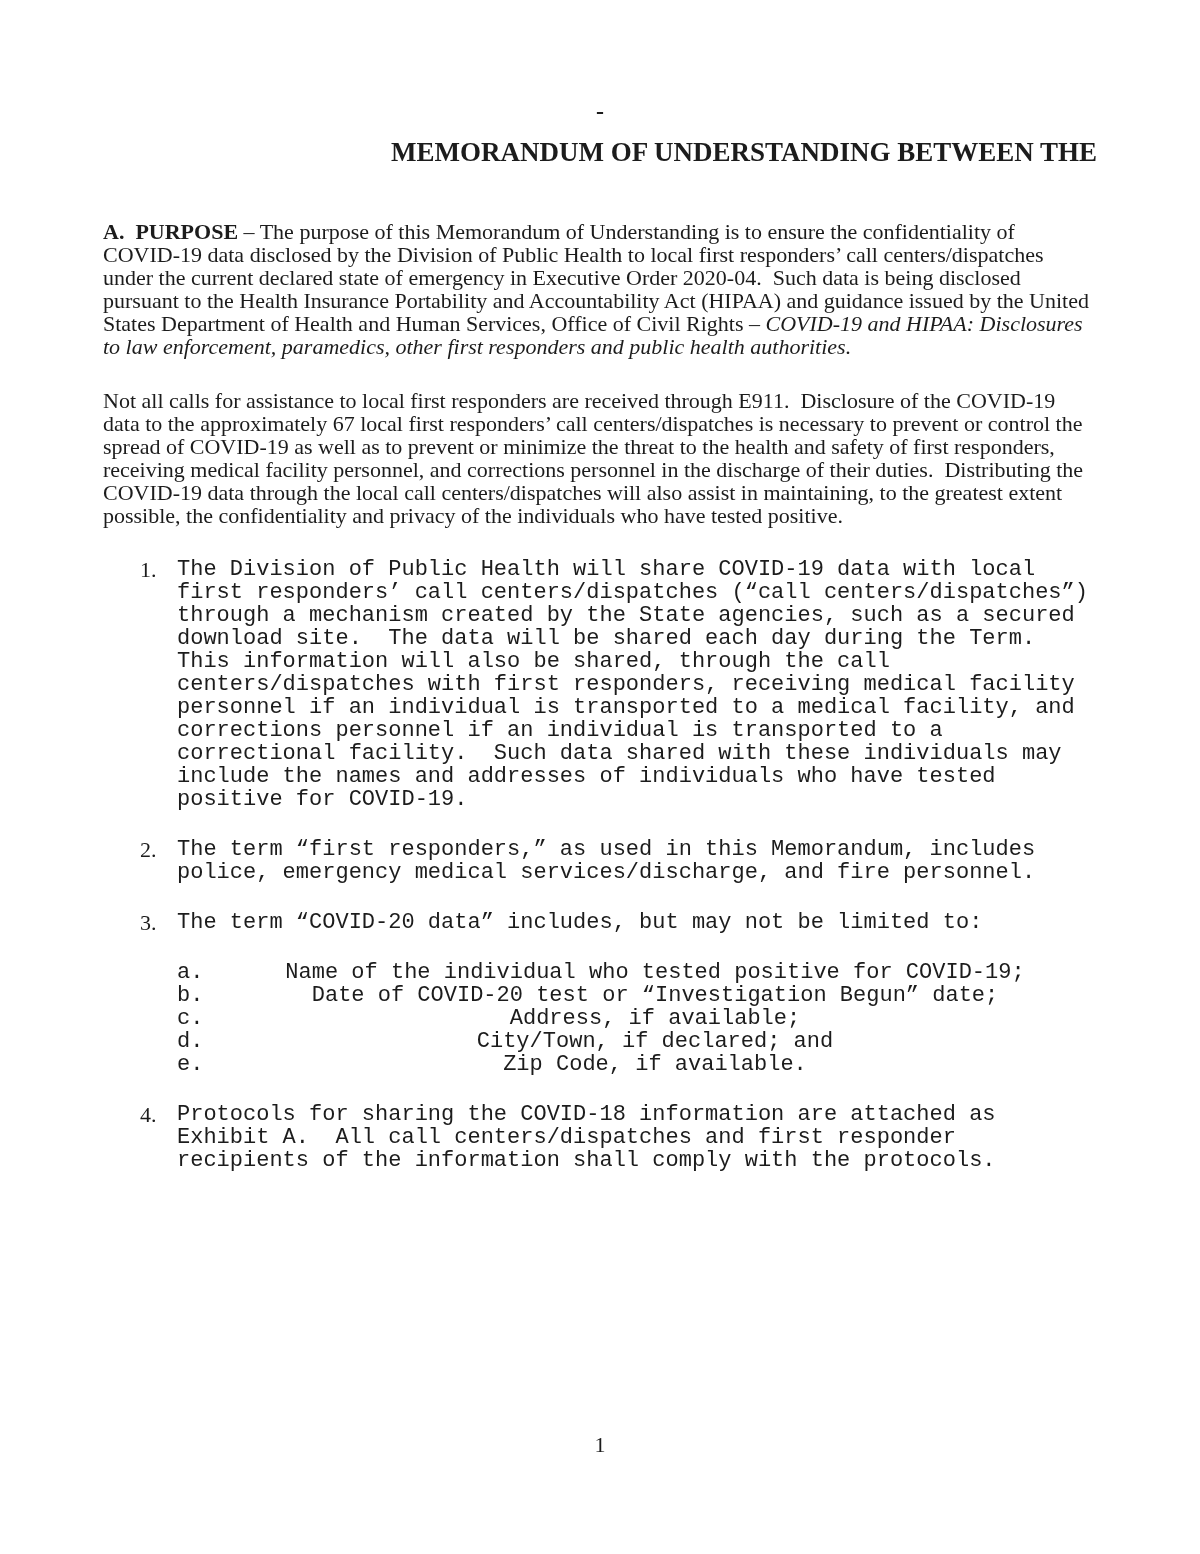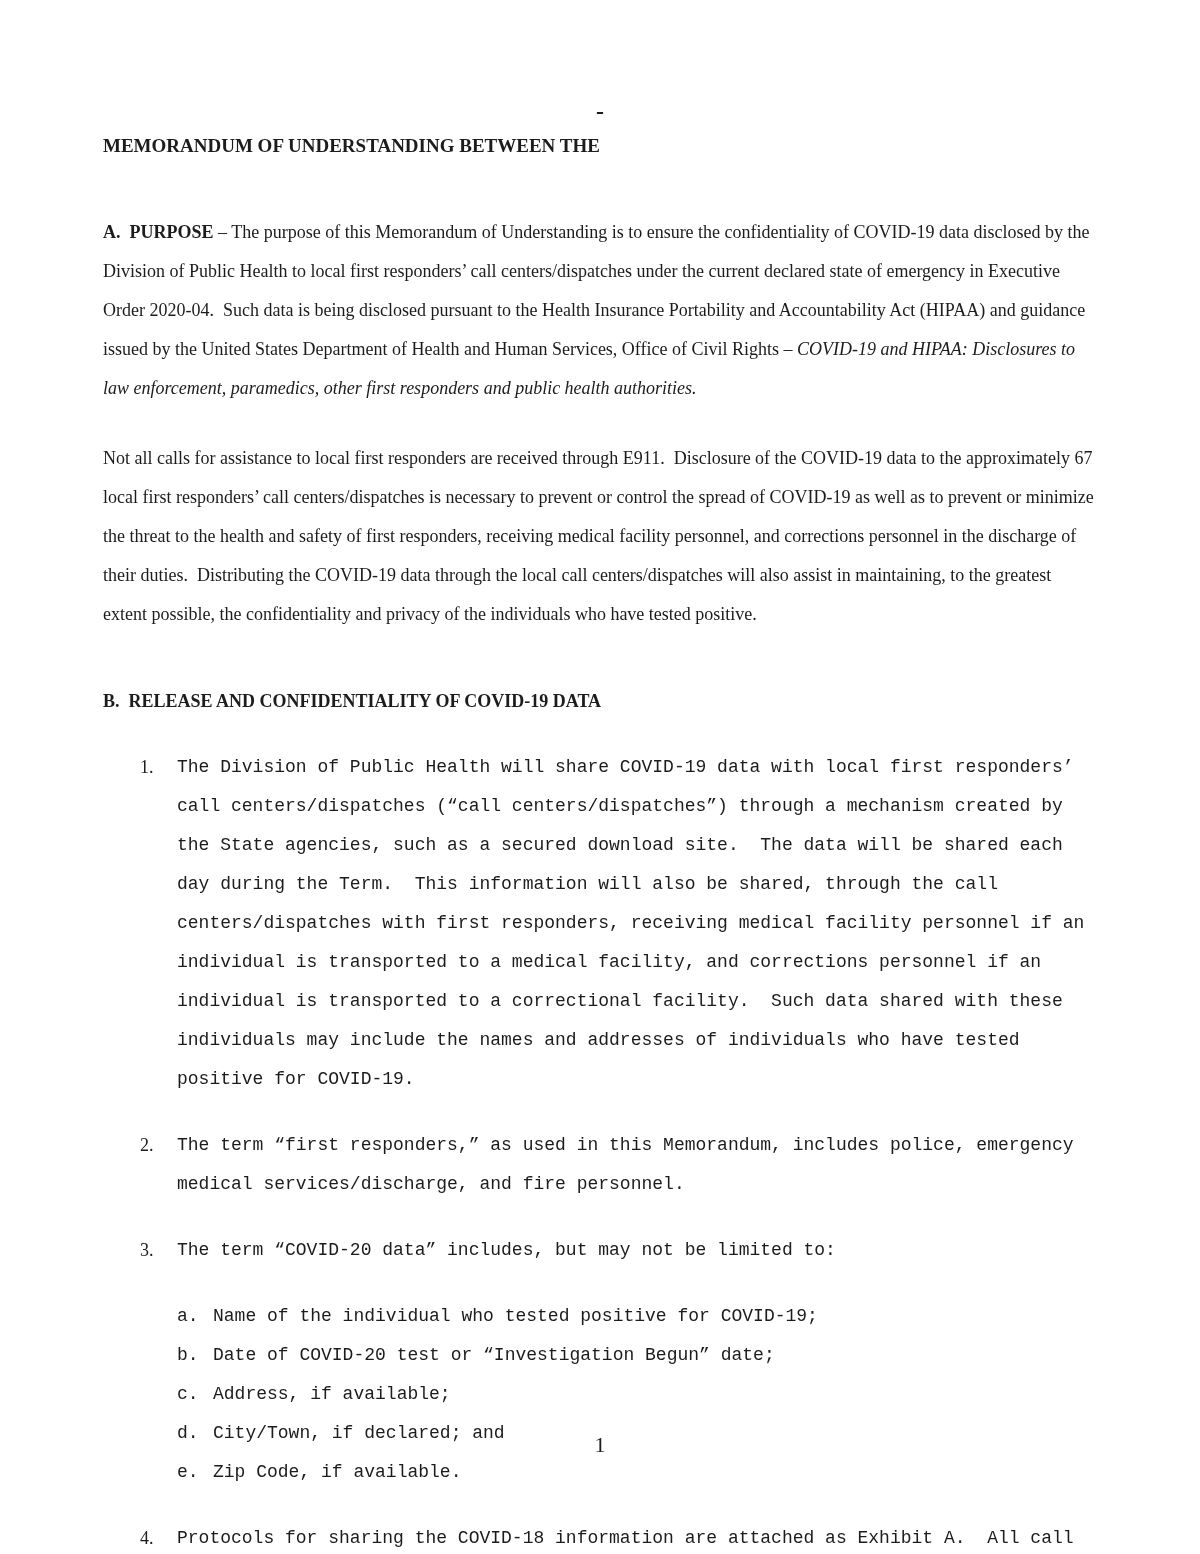--- a/index.html
+++ b/index.html
@@ -31,10 +31,10 @@
     line-height: 22px;
   }
   .doc-title {
-    margin: 9px 0 0 0;
-    text-align: left;
+    margin: 16px 0 0 0;
+    text-align: right;
     font-weight: 700;
-    font-size: 19px;
+    font-size: 27px;
     line-height: 29.5px;
   }
   .body-text, .para, .list-item, .sub-item, .section-heading {

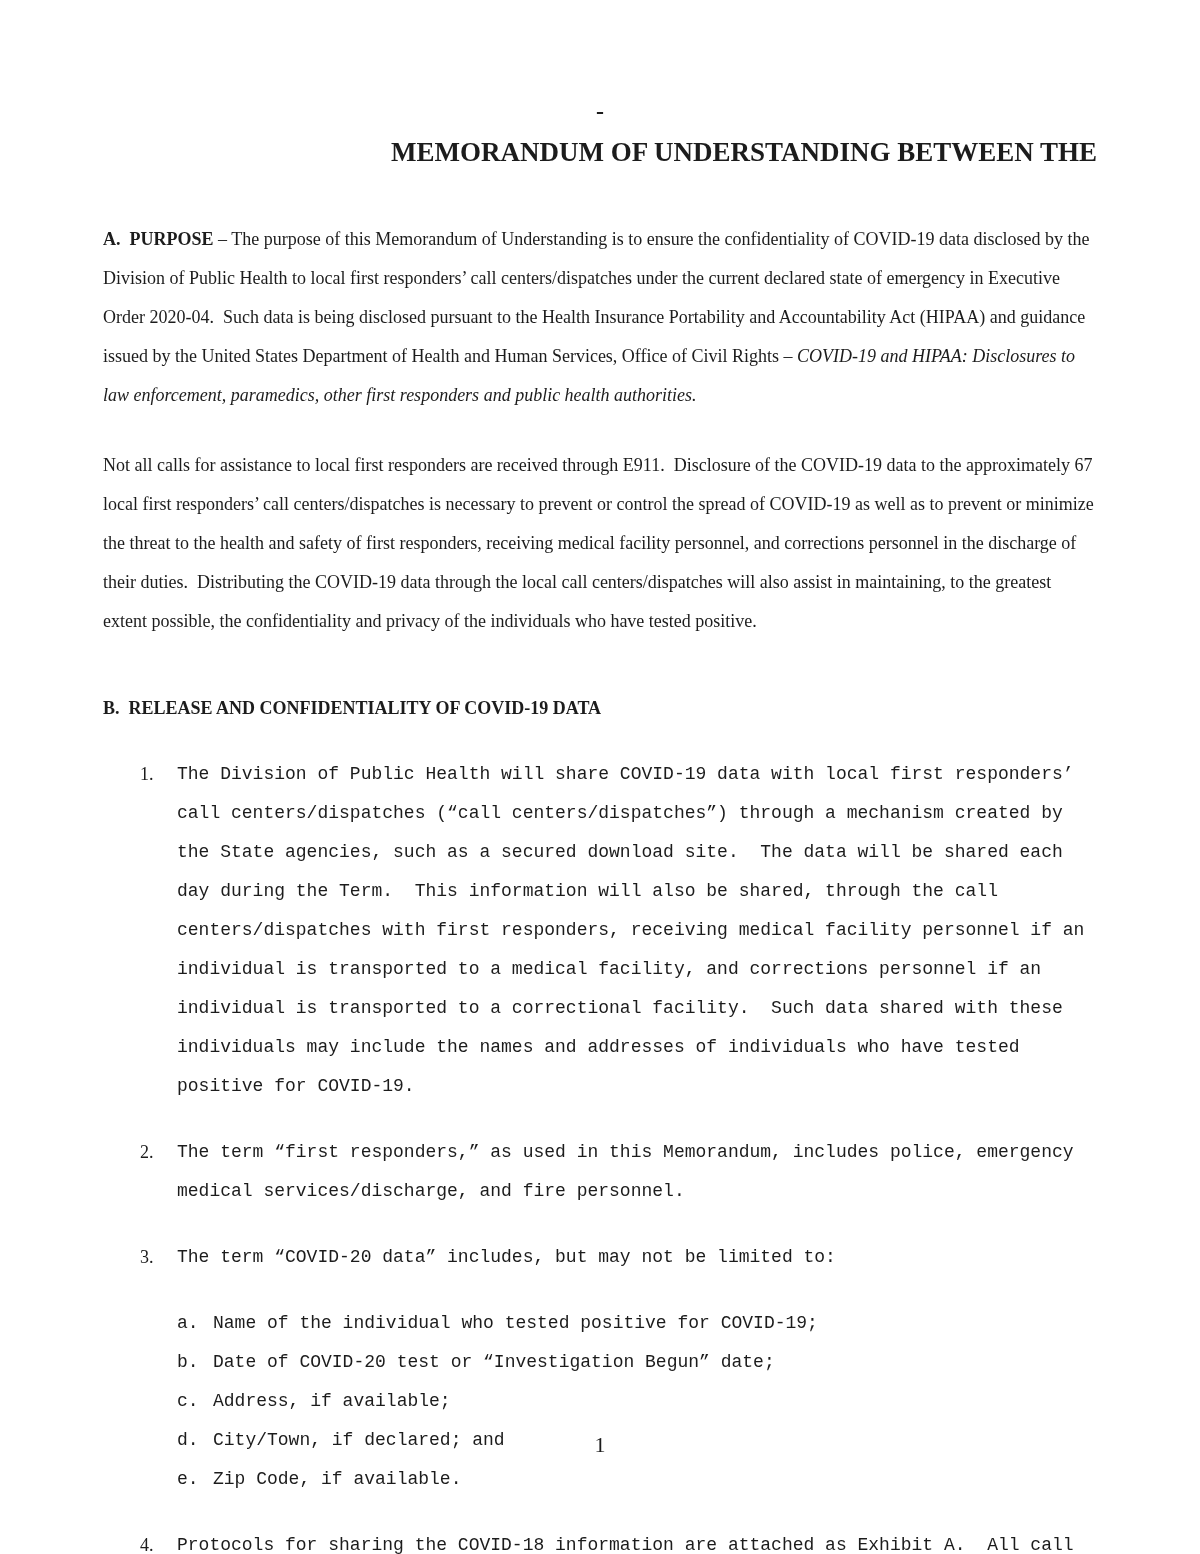--- a/index.html
+++ b/index.html
@@ -38,8 +38,8 @@
     line-height: 29.5px;
   }
   .body-text, .para, .list-item, .sub-item, .section-heading {
-    font-size: 18px;
-    line-height: 39px;
+    font-size: 22px;
+    line-height: 23px;
   }
   .para {
     margin: 0 0 31px 0;

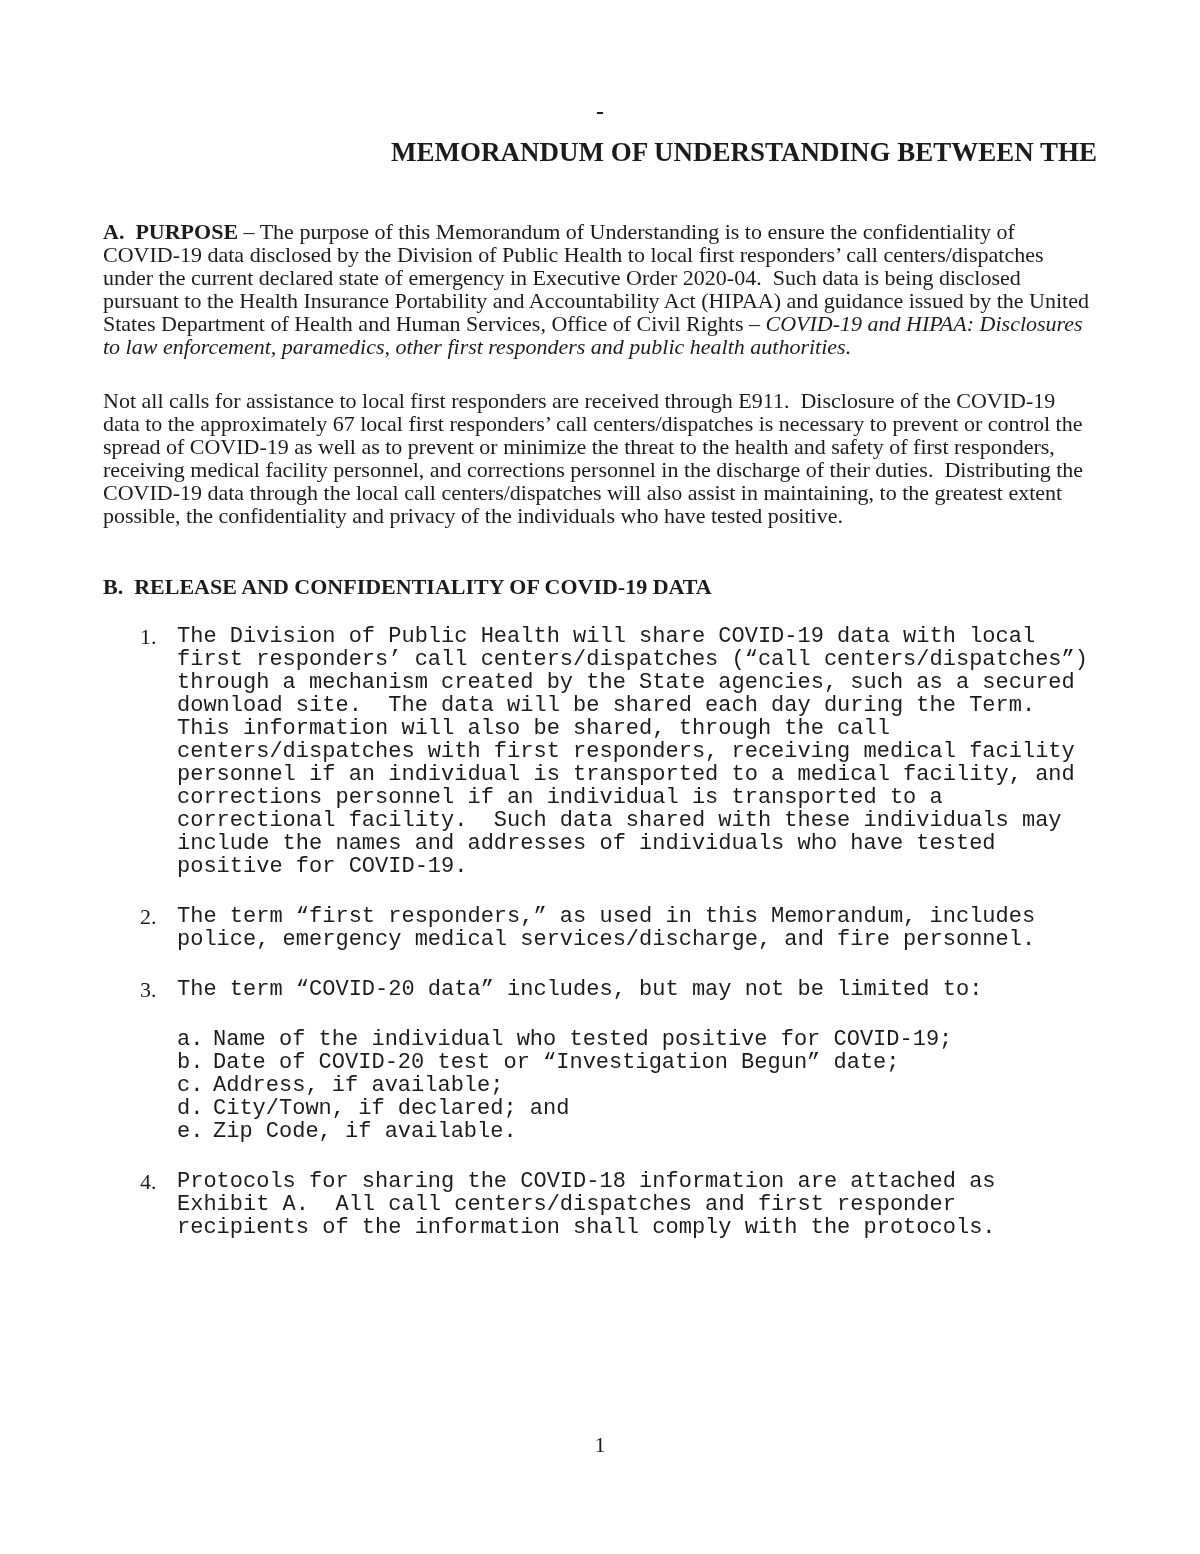--- a/index.html
+++ b/index.html
@@ -107,7 +107,6 @@
 
     <p class="para">Not all calls for assistance to local first responders are received through E911.  Disclosure of the COVID-19 data to the approximately 67 local first responders’ call centers/dispatches is necessary to prevent or control the spread of COVID-19 as well as to prevent or minimize the threat to the health and safety of first responders, receiving medical facility personnel, and corrections personnel in the discharge of their duties.  Distributing the COVID-19 data through the local call centers/dispatches will also assist in maintaining, to the greatest extent possible, the confidentiality and privacy of the individuals who have tested positive.</p>
 
-    <div class="section-heading">B.  RELEASE AND CONFIDENTIALITY OF COVID-19 DATA</div>
 
     <div class="list">
 

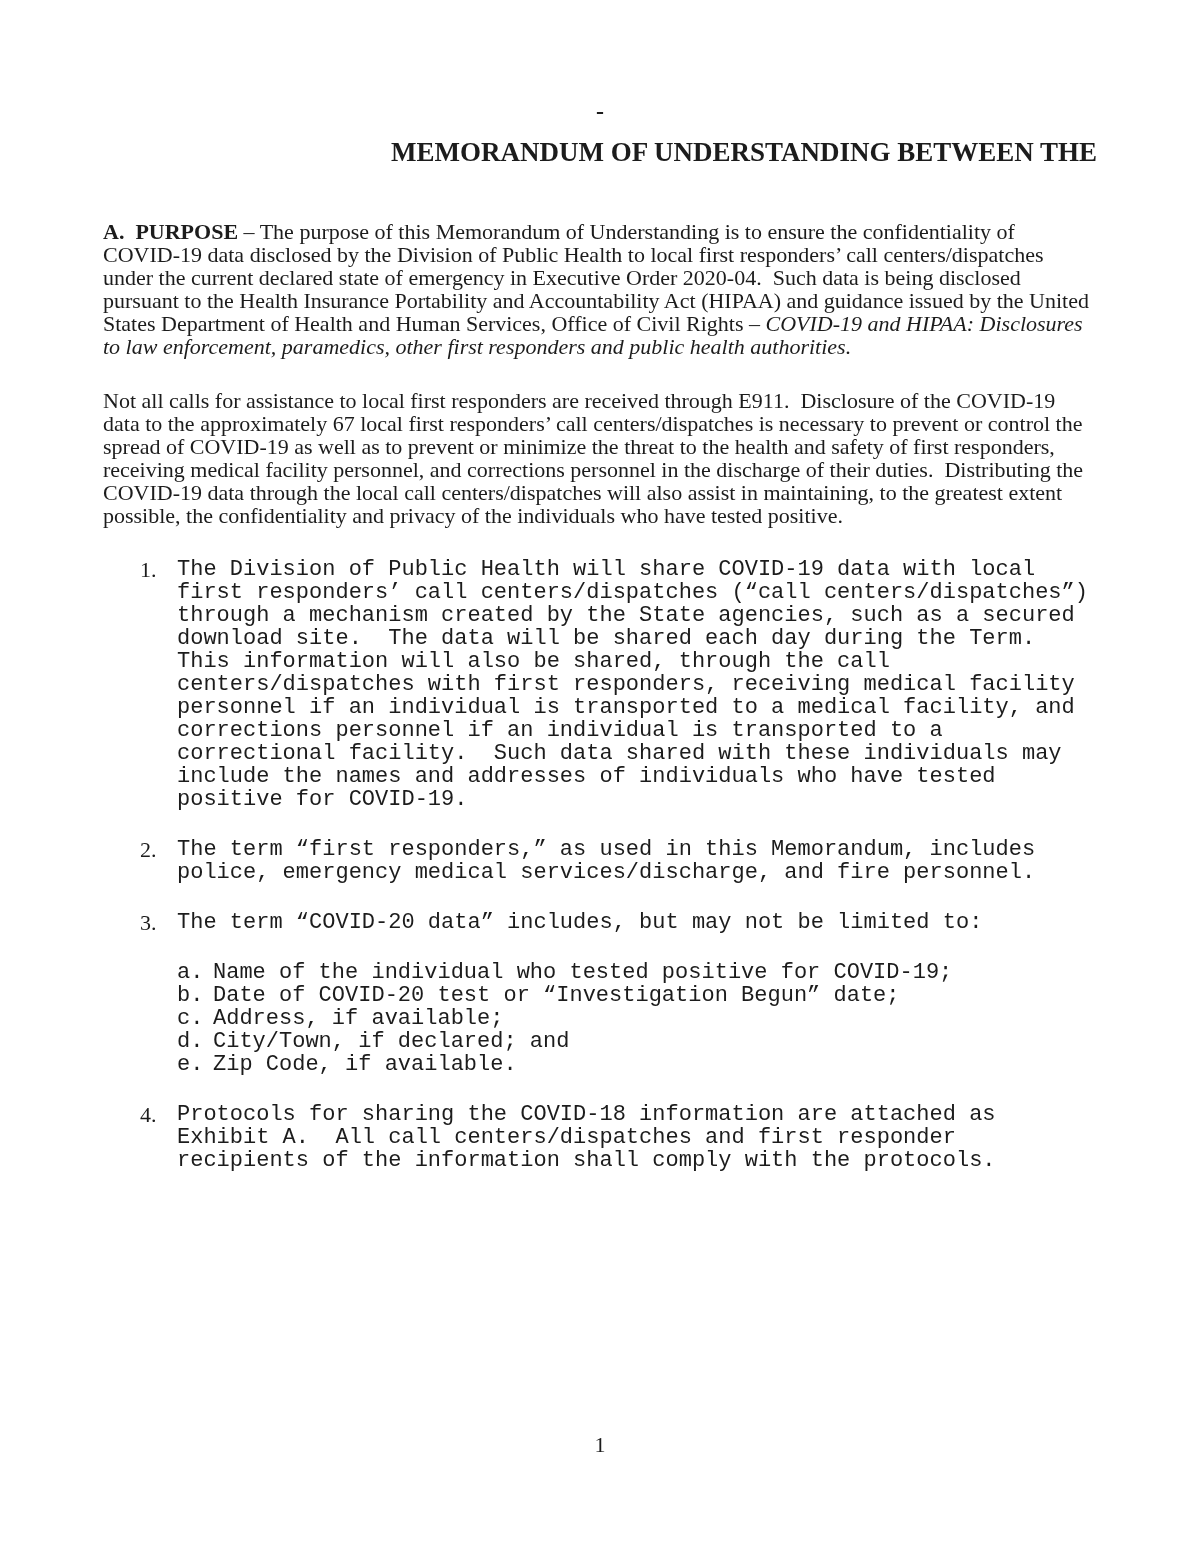--- a/index.html
+++ b/index.html
@@ -80,6 +80,7 @@
   .sub-text {
     flex: 1;
     white-space: pre-wrap;
+    text-align: center;
   }
   .page-number {
     position: absolute;

